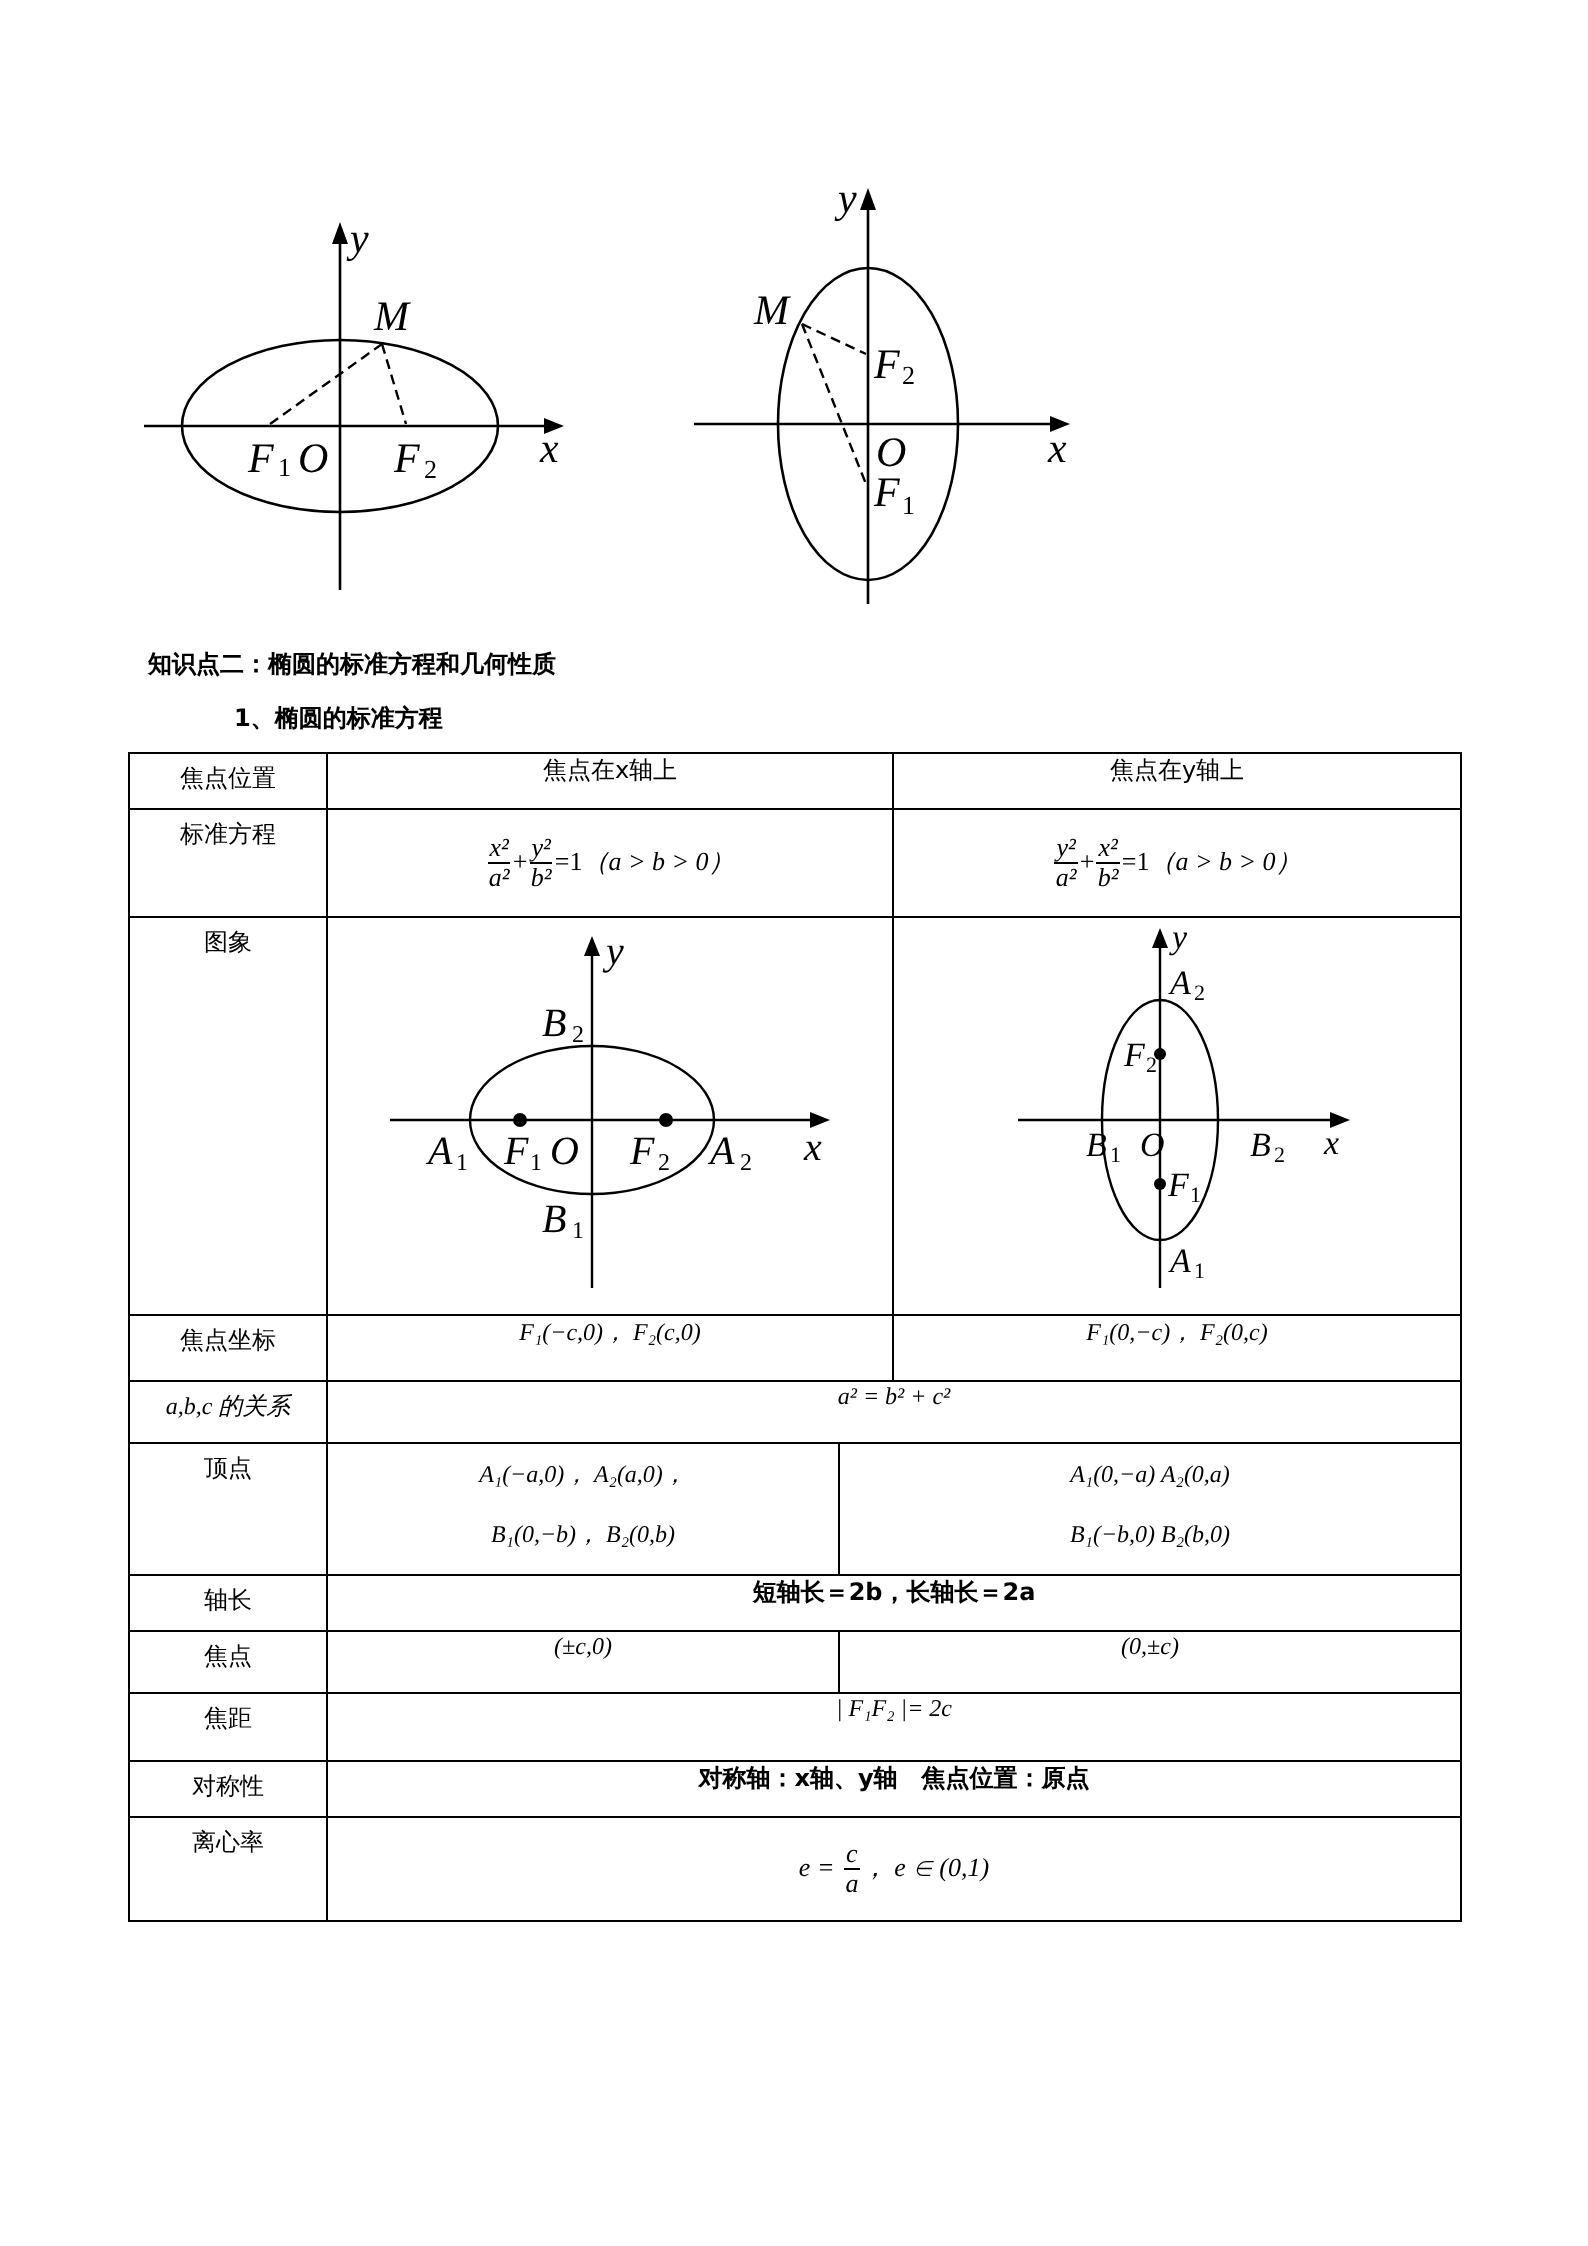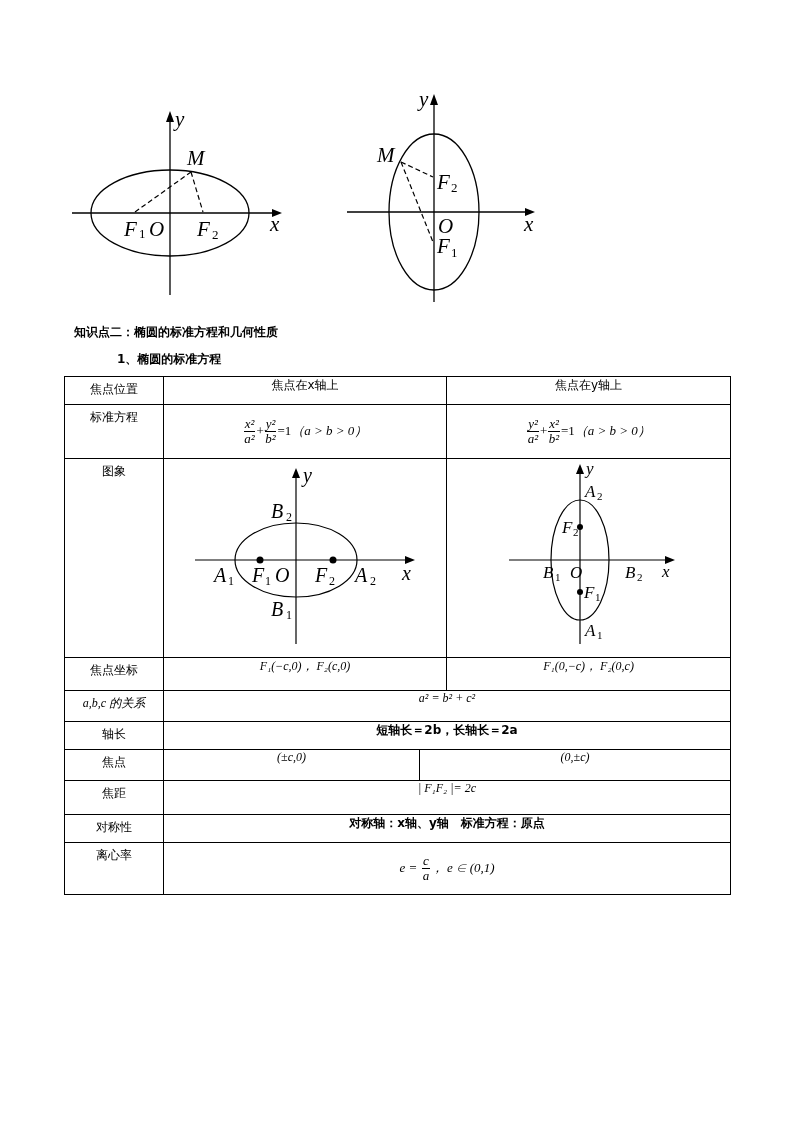--- a/index.html
+++ b/index.html
@@ -152,6 +152,17 @@
     <td class="lab m">a,b,c 的关系</td>
     <td colspan="3" class="cellc m">a² = b² + c²</td>
   </tr>
+  <tr style="height:66px">
+    <td class="lab">顶点</td>
+    <td class="cellc m">
+      <div style="line-height:30px">A₁(−a,0)， A₂(a,0)，</div>
+      <div style="line-height:30px">B₁(0,−b)， B₂(0,b)</div>
+    </td>
+    <td colspan="2" class="cellc m">
+      <div style="line-height:30px">A₁(0,−a) A₂(0,a)</div>
+      <div style="line-height:30px">B₁(−b,0) B₂(b,0)</div>
+    </td>
+  </tr>
   <tr style="height:28px">
     <td class="lab">轴长</td>
     <td colspan="3" class="cellc" style="font-weight:bold">短轴长＝2b，长轴长＝2a</td>

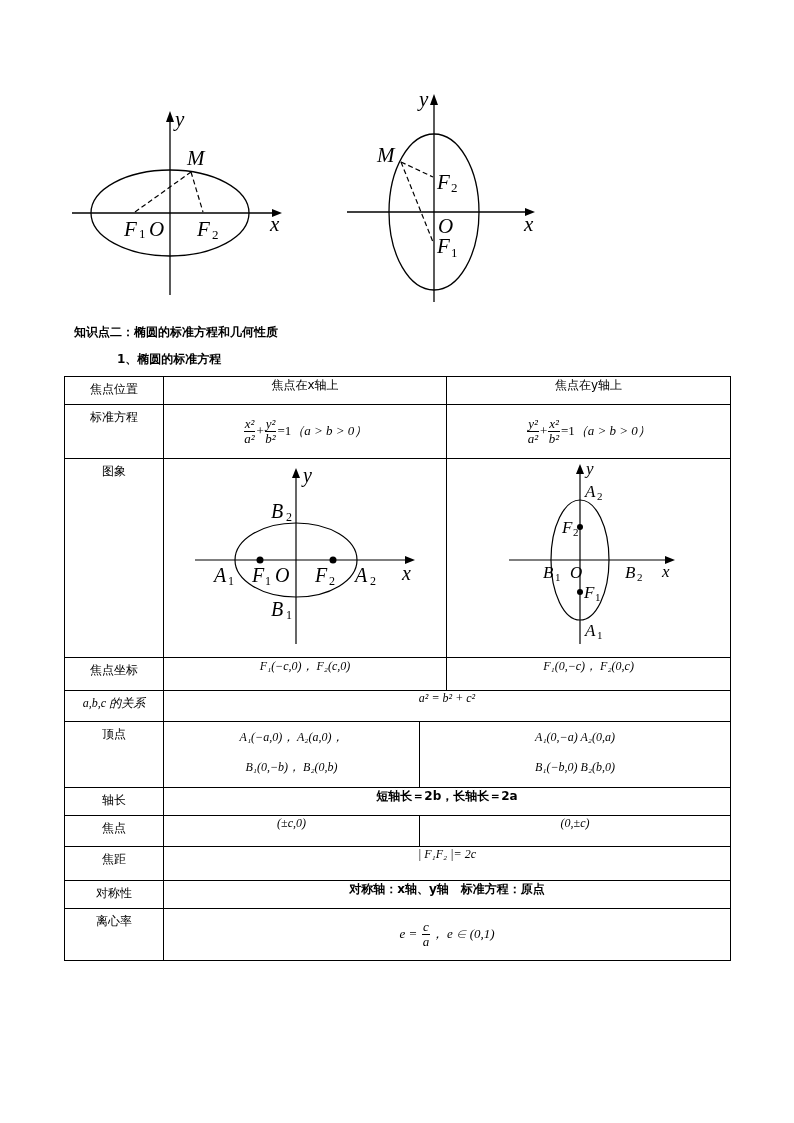--- a/index.html
+++ b/index.html
@@ -178,7 +178,7 @@
   </tr>
   <tr style="height:28px">
     <td class="lab">对称性</td>
-    <td colspan="3" class="cellc" style="font-weight:bold">对称轴：x轴、y轴　标准方程：原点</td>
+    <td colspan="3" class="cellc" style="font-weight:bold">对称轴：x轴、y轴　焦点位置：原点</td>
   </tr>
   <tr style="height:52px">
     <td class="lab">离心率</td>

